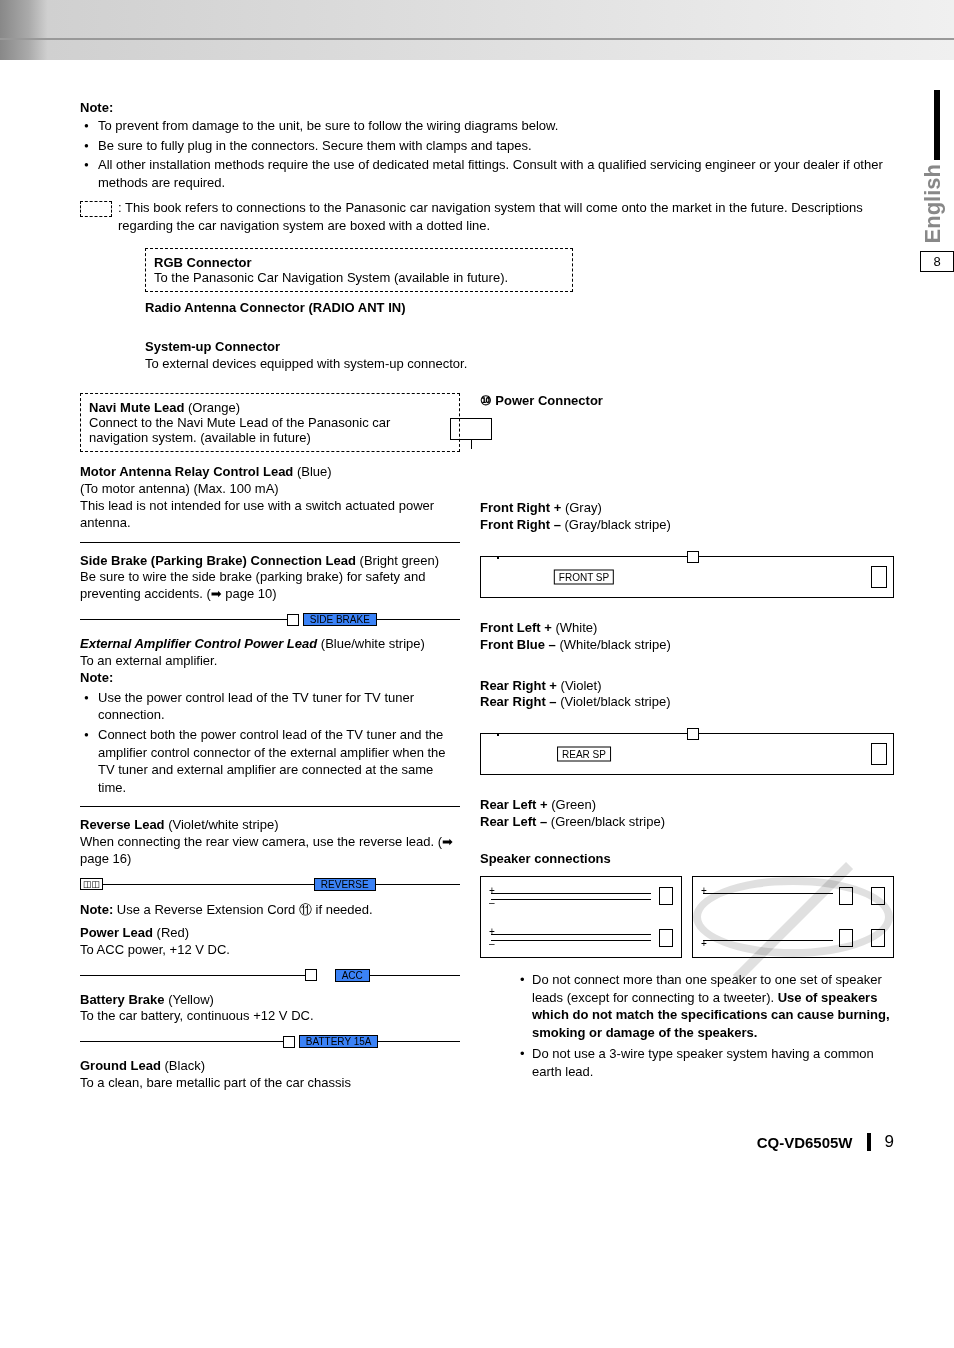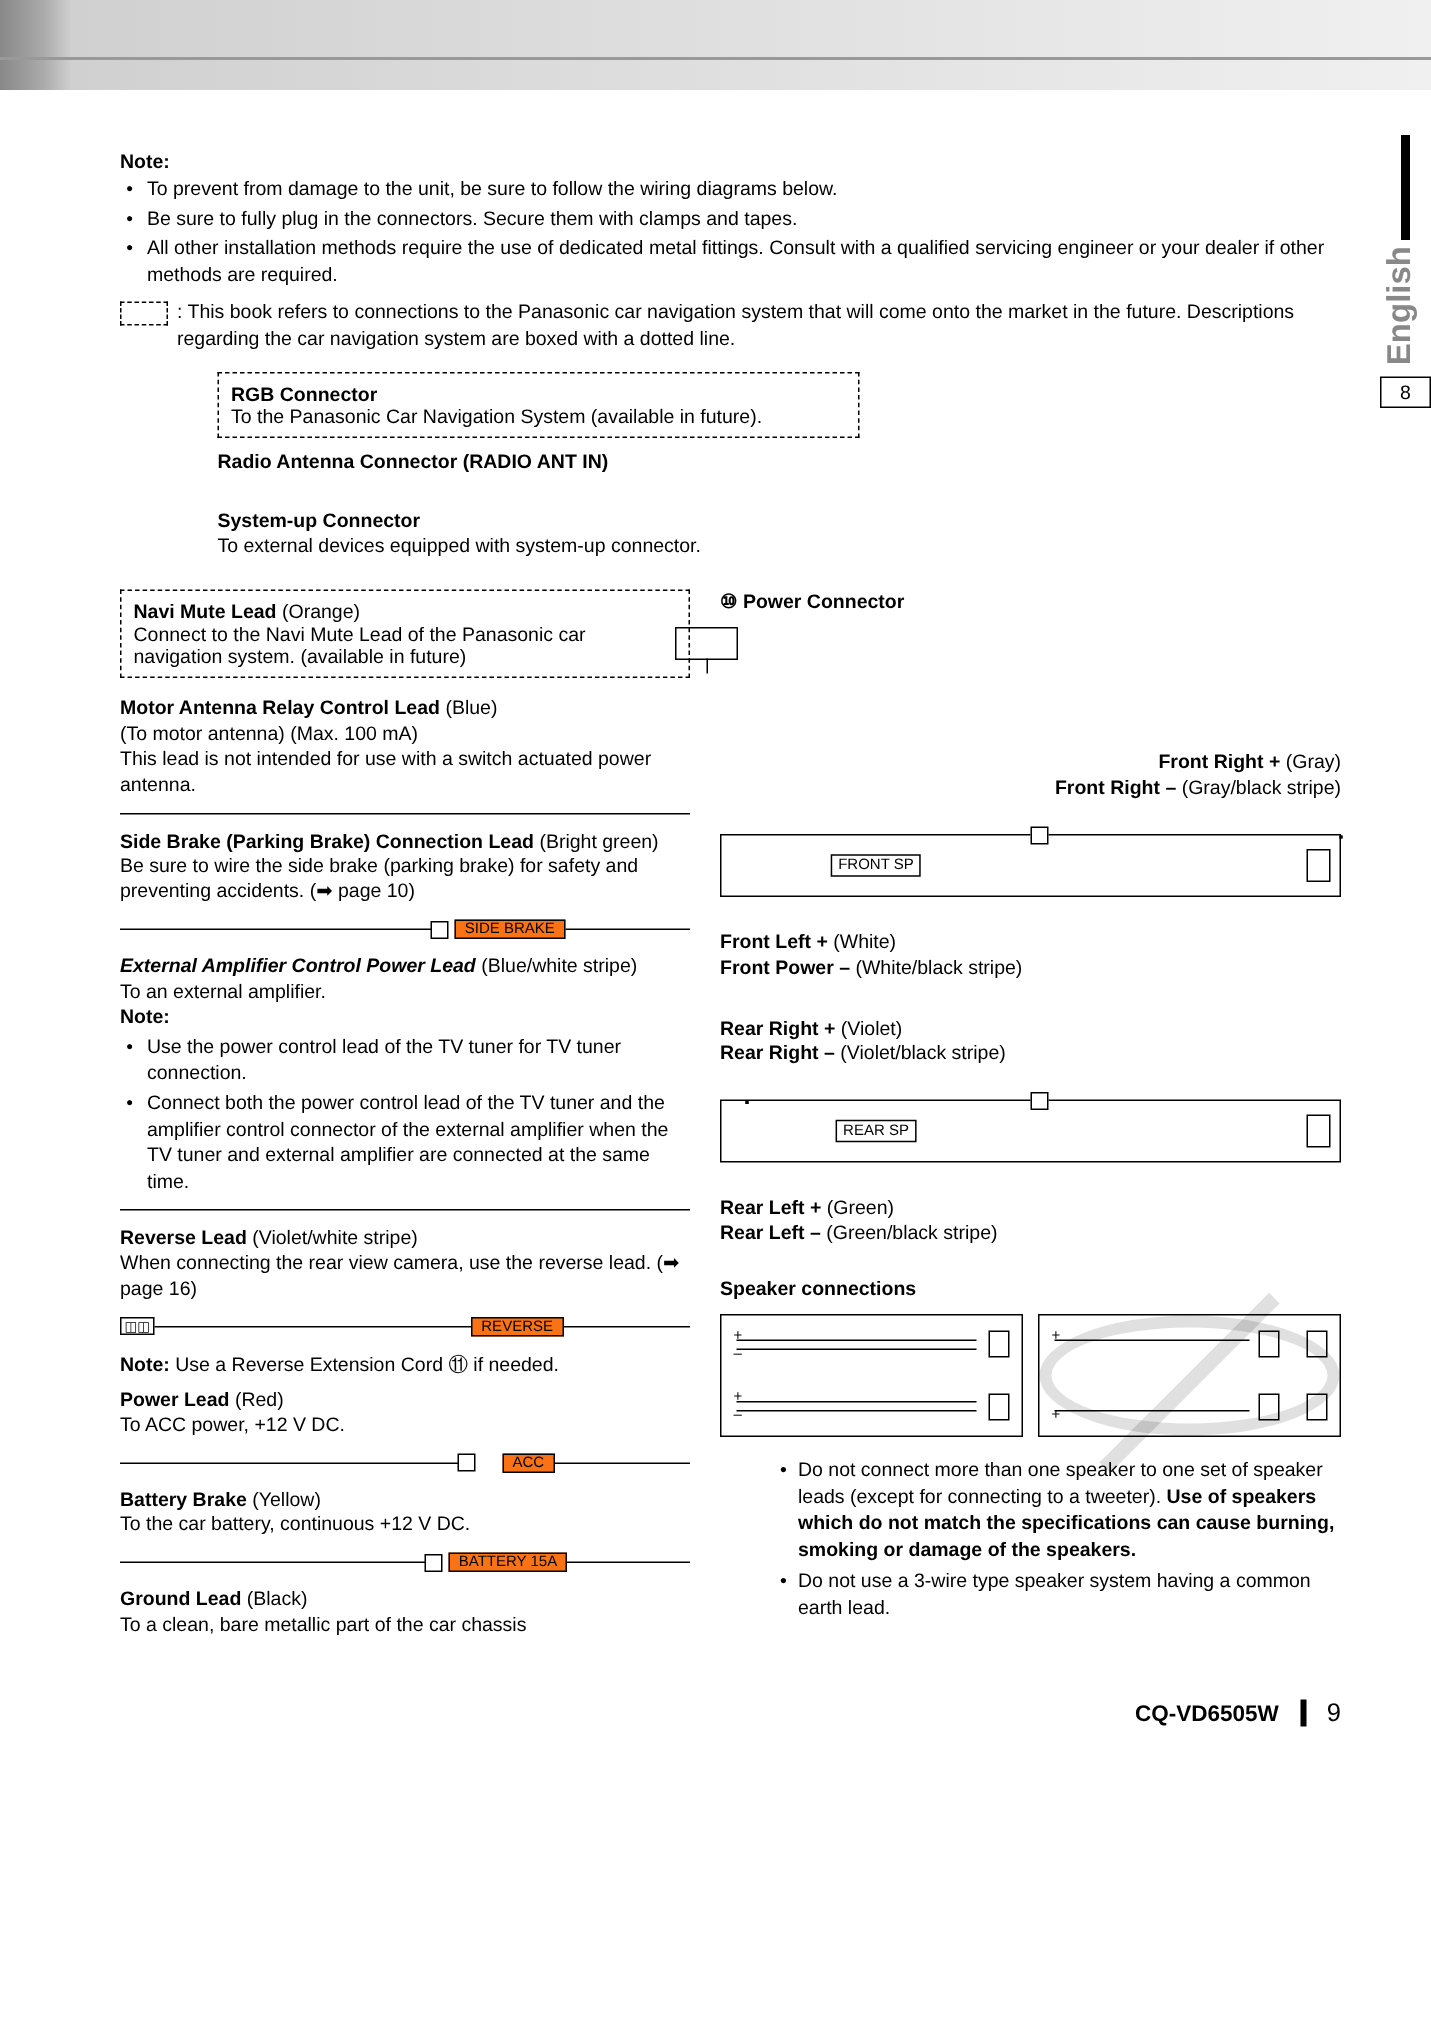--- a/index.html
+++ b/index.html
@@ -341,7 +341,7 @@
       </div>
 
       <div class="speaker-block">
-        <div class="speaker-pair" style="margin-top:60px;text-align:right;">
+        <div class="speaker-pair" style="margin-top:60px;">
           <div><b>Front Right +</b> <span>(Gray)</span></div>
           <div><b>Front Right –</b> <span>(Gray/black stripe)</span></div>
           <div class="sp-visual">

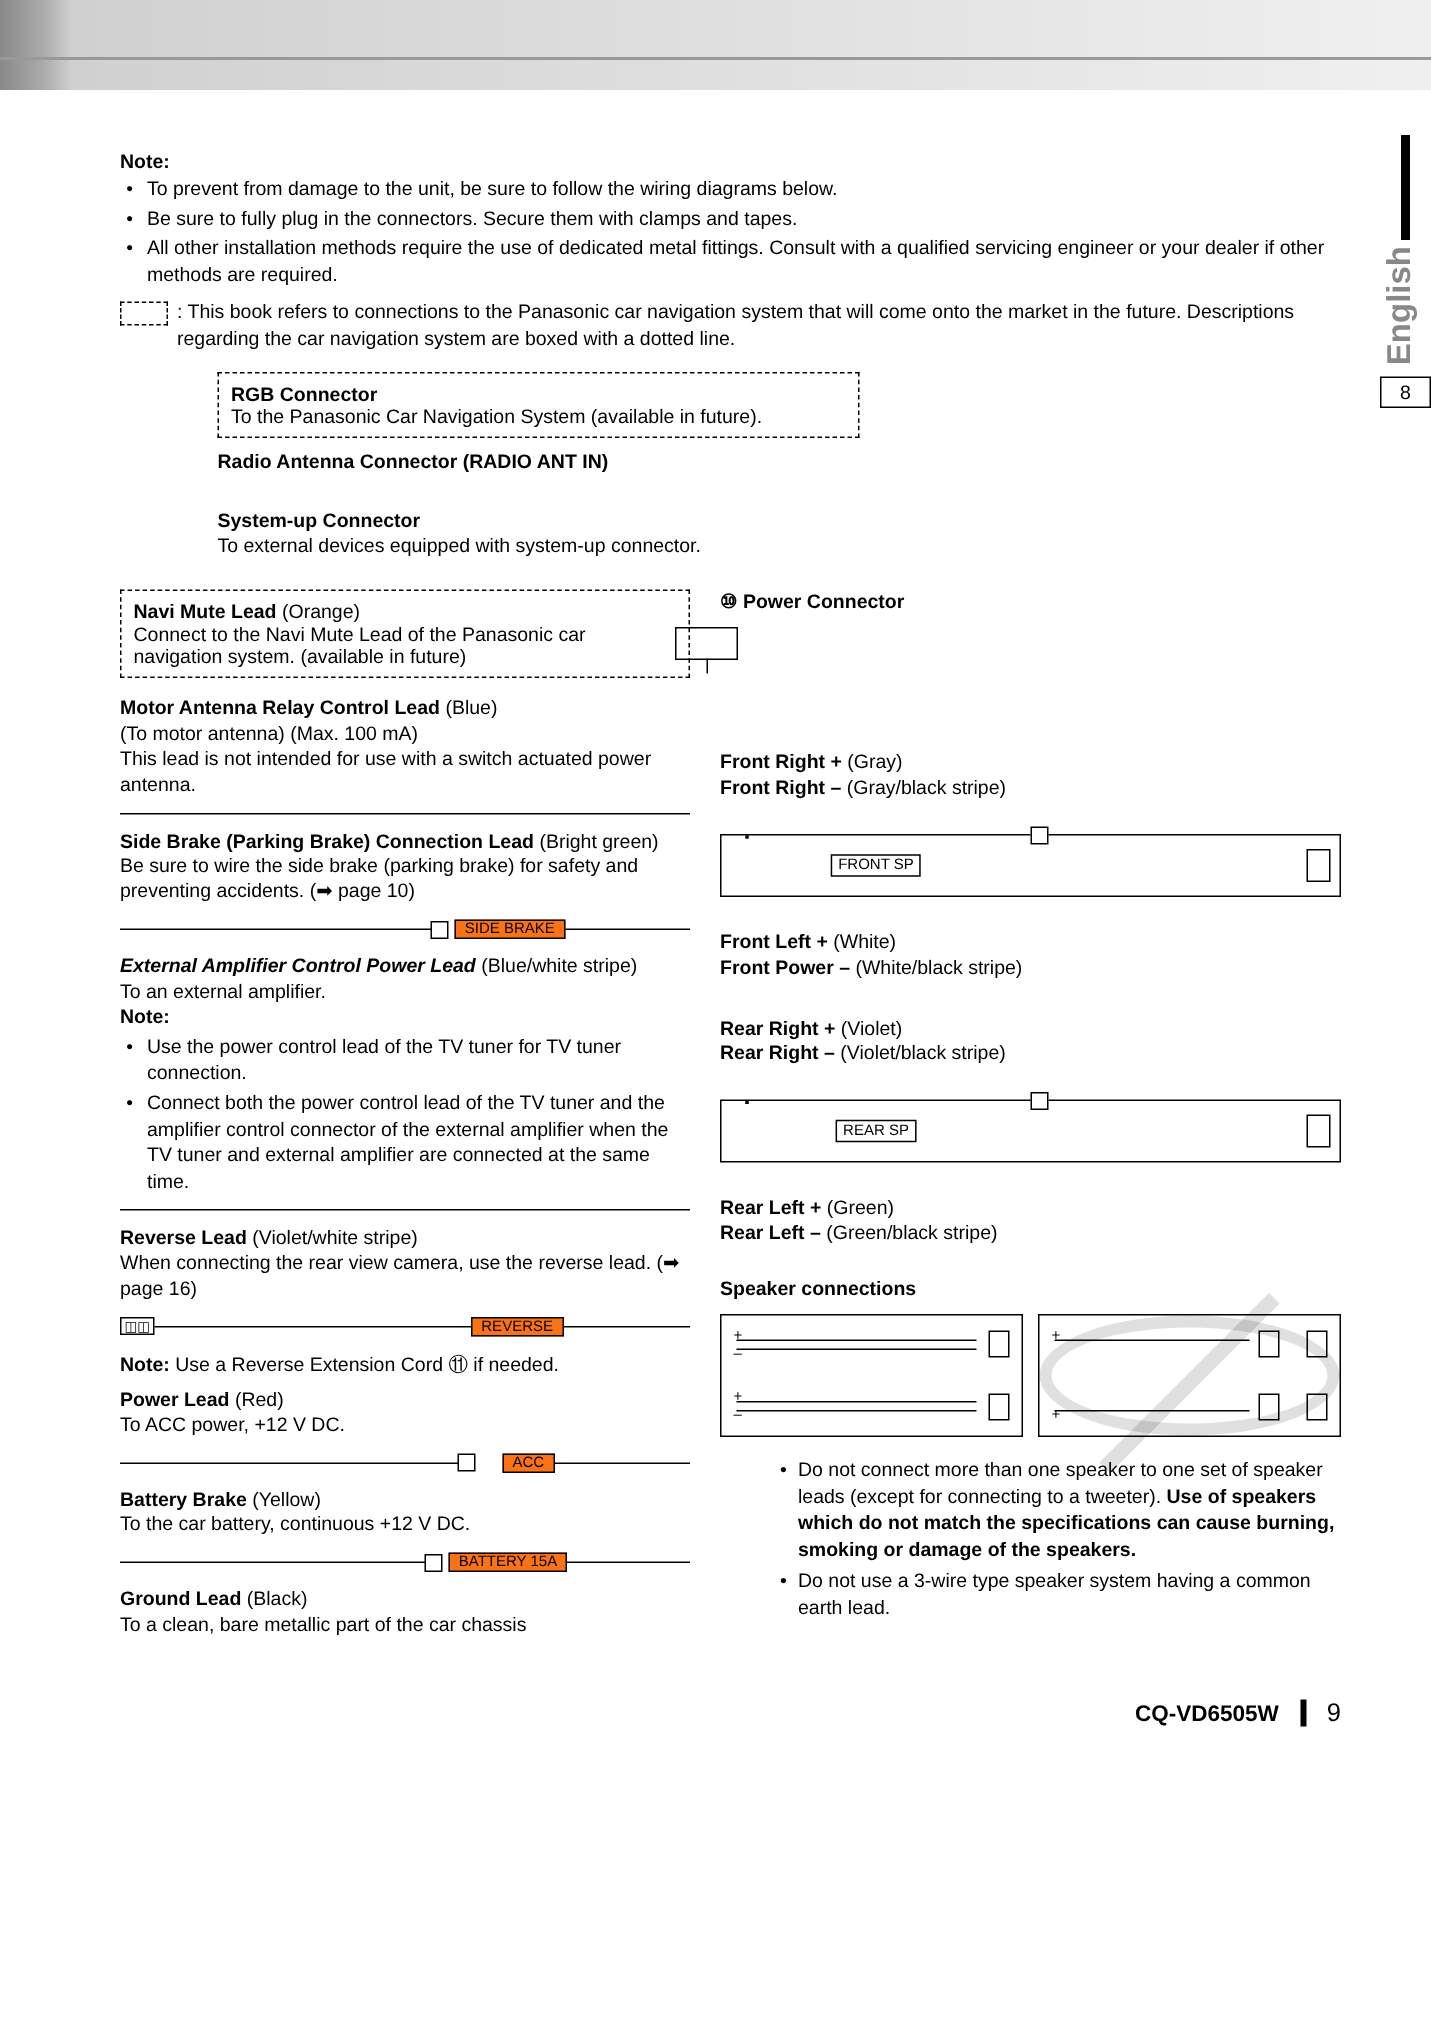--- a/index.html
+++ b/index.html
@@ -90,7 +90,7 @@
     border: 1px solid #000;
     font-size: 10px;
     padding: 0 6px;
-    background: #f97316;
+    background: #3b82f6;
     margin-left: 120px;
   }
   .lead-row {

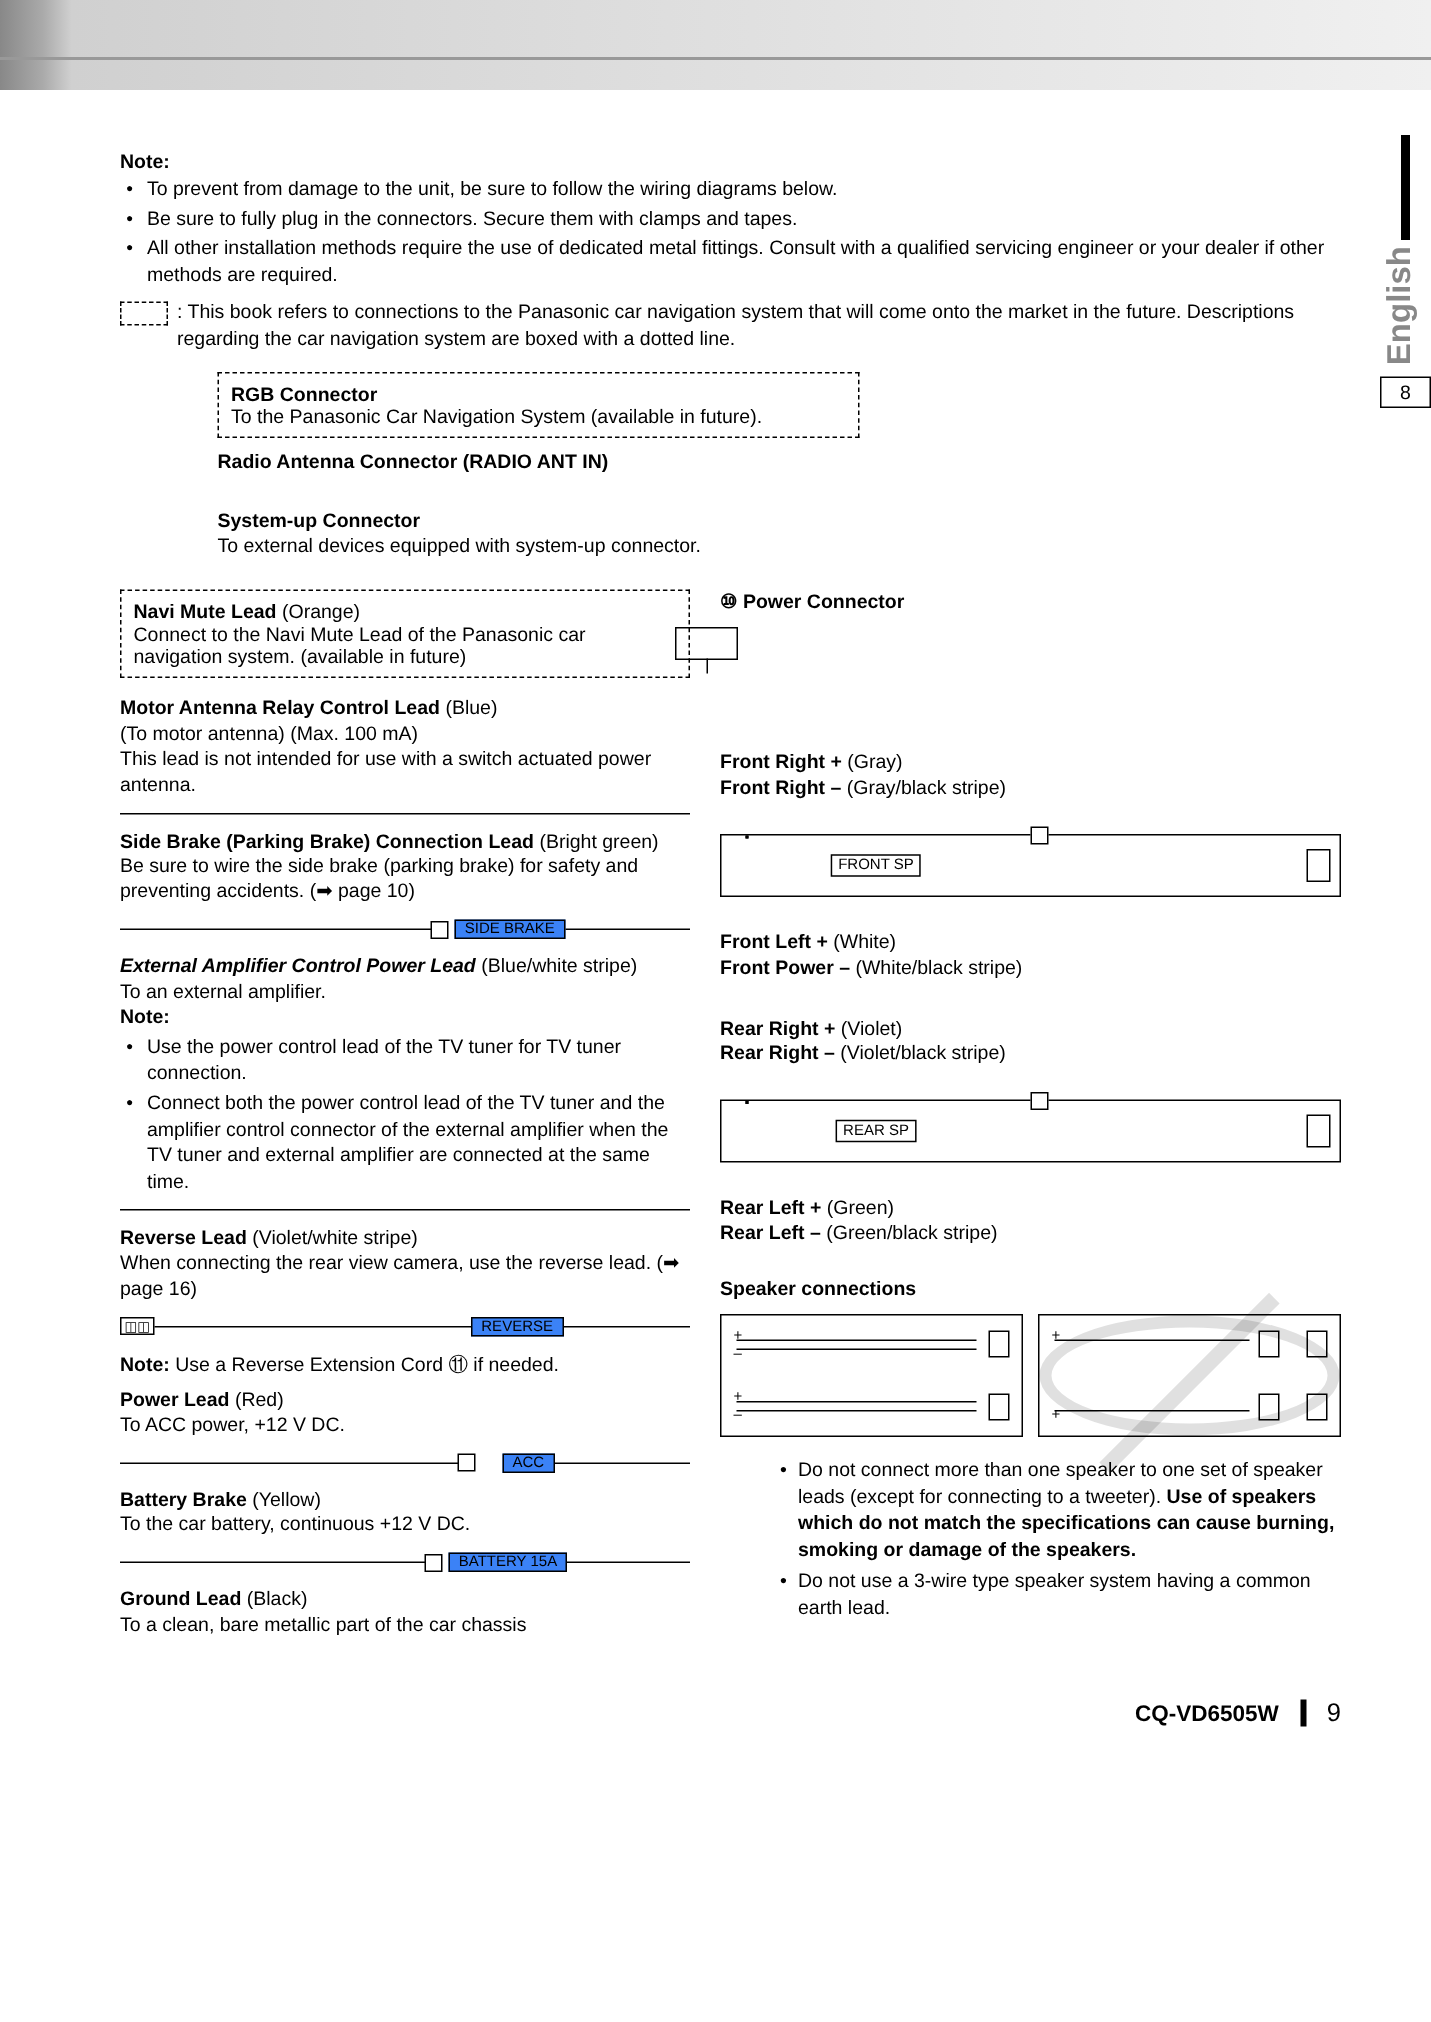--- a/index.html
+++ b/index.html
@@ -353,7 +353,7 @@
 
         <div class="speaker-pair">
           <div><b>Front Left +</b> <span>(White)</span></div>
-          <div><b>Front Power –</b> <span>(White/black stripe)</span></div>
+          <div><b>Front Blue –</b> <span>(White/black stripe)</span></div>
         </div>
 
         <div class="speaker-pair" style="margin-top:24px;">

